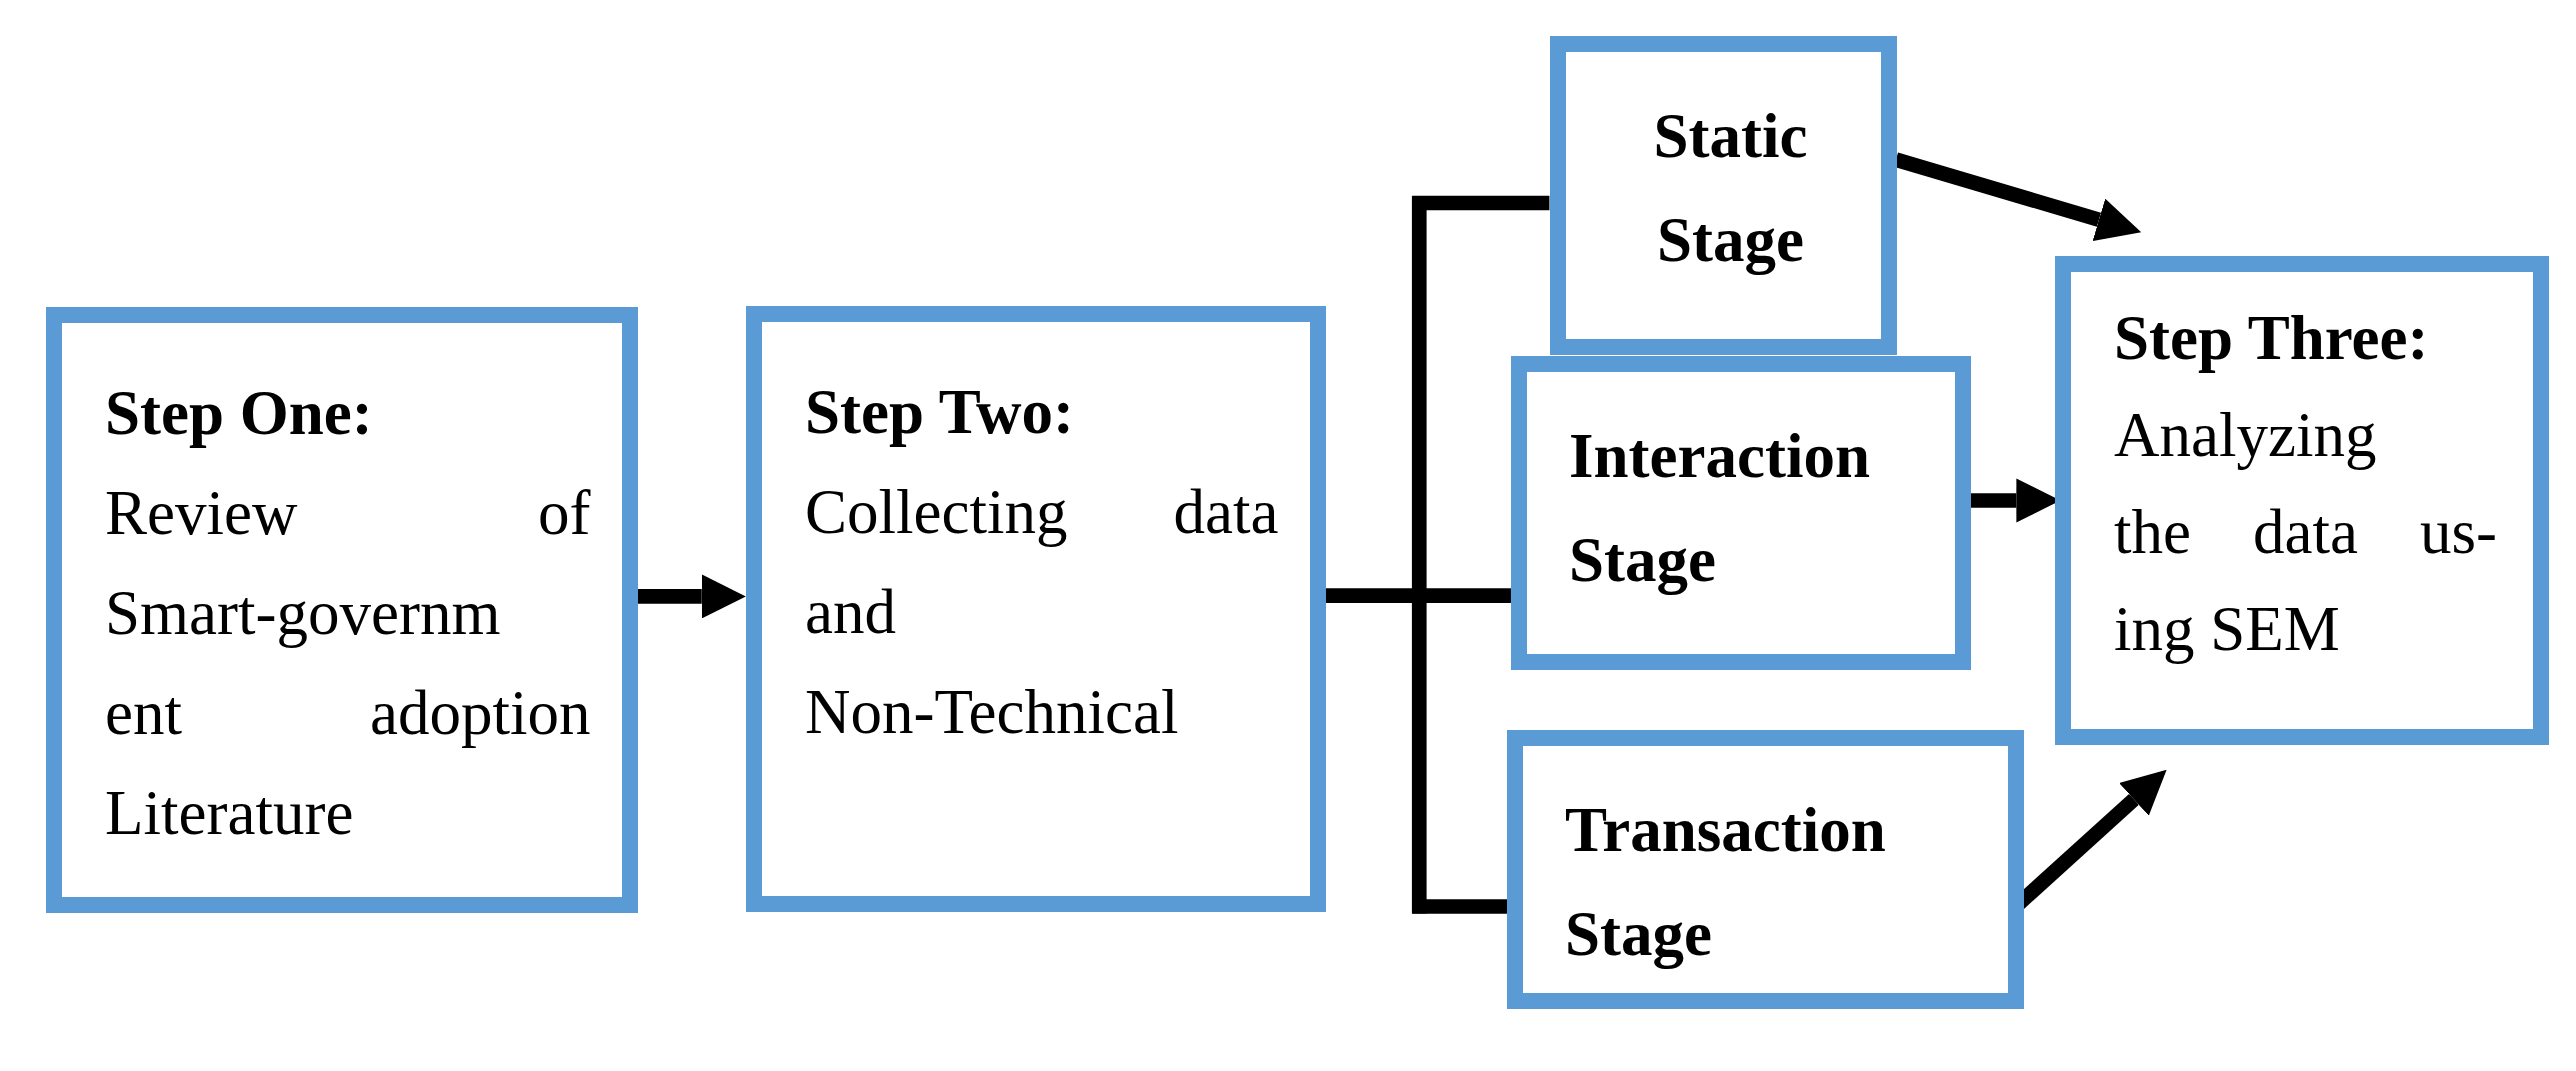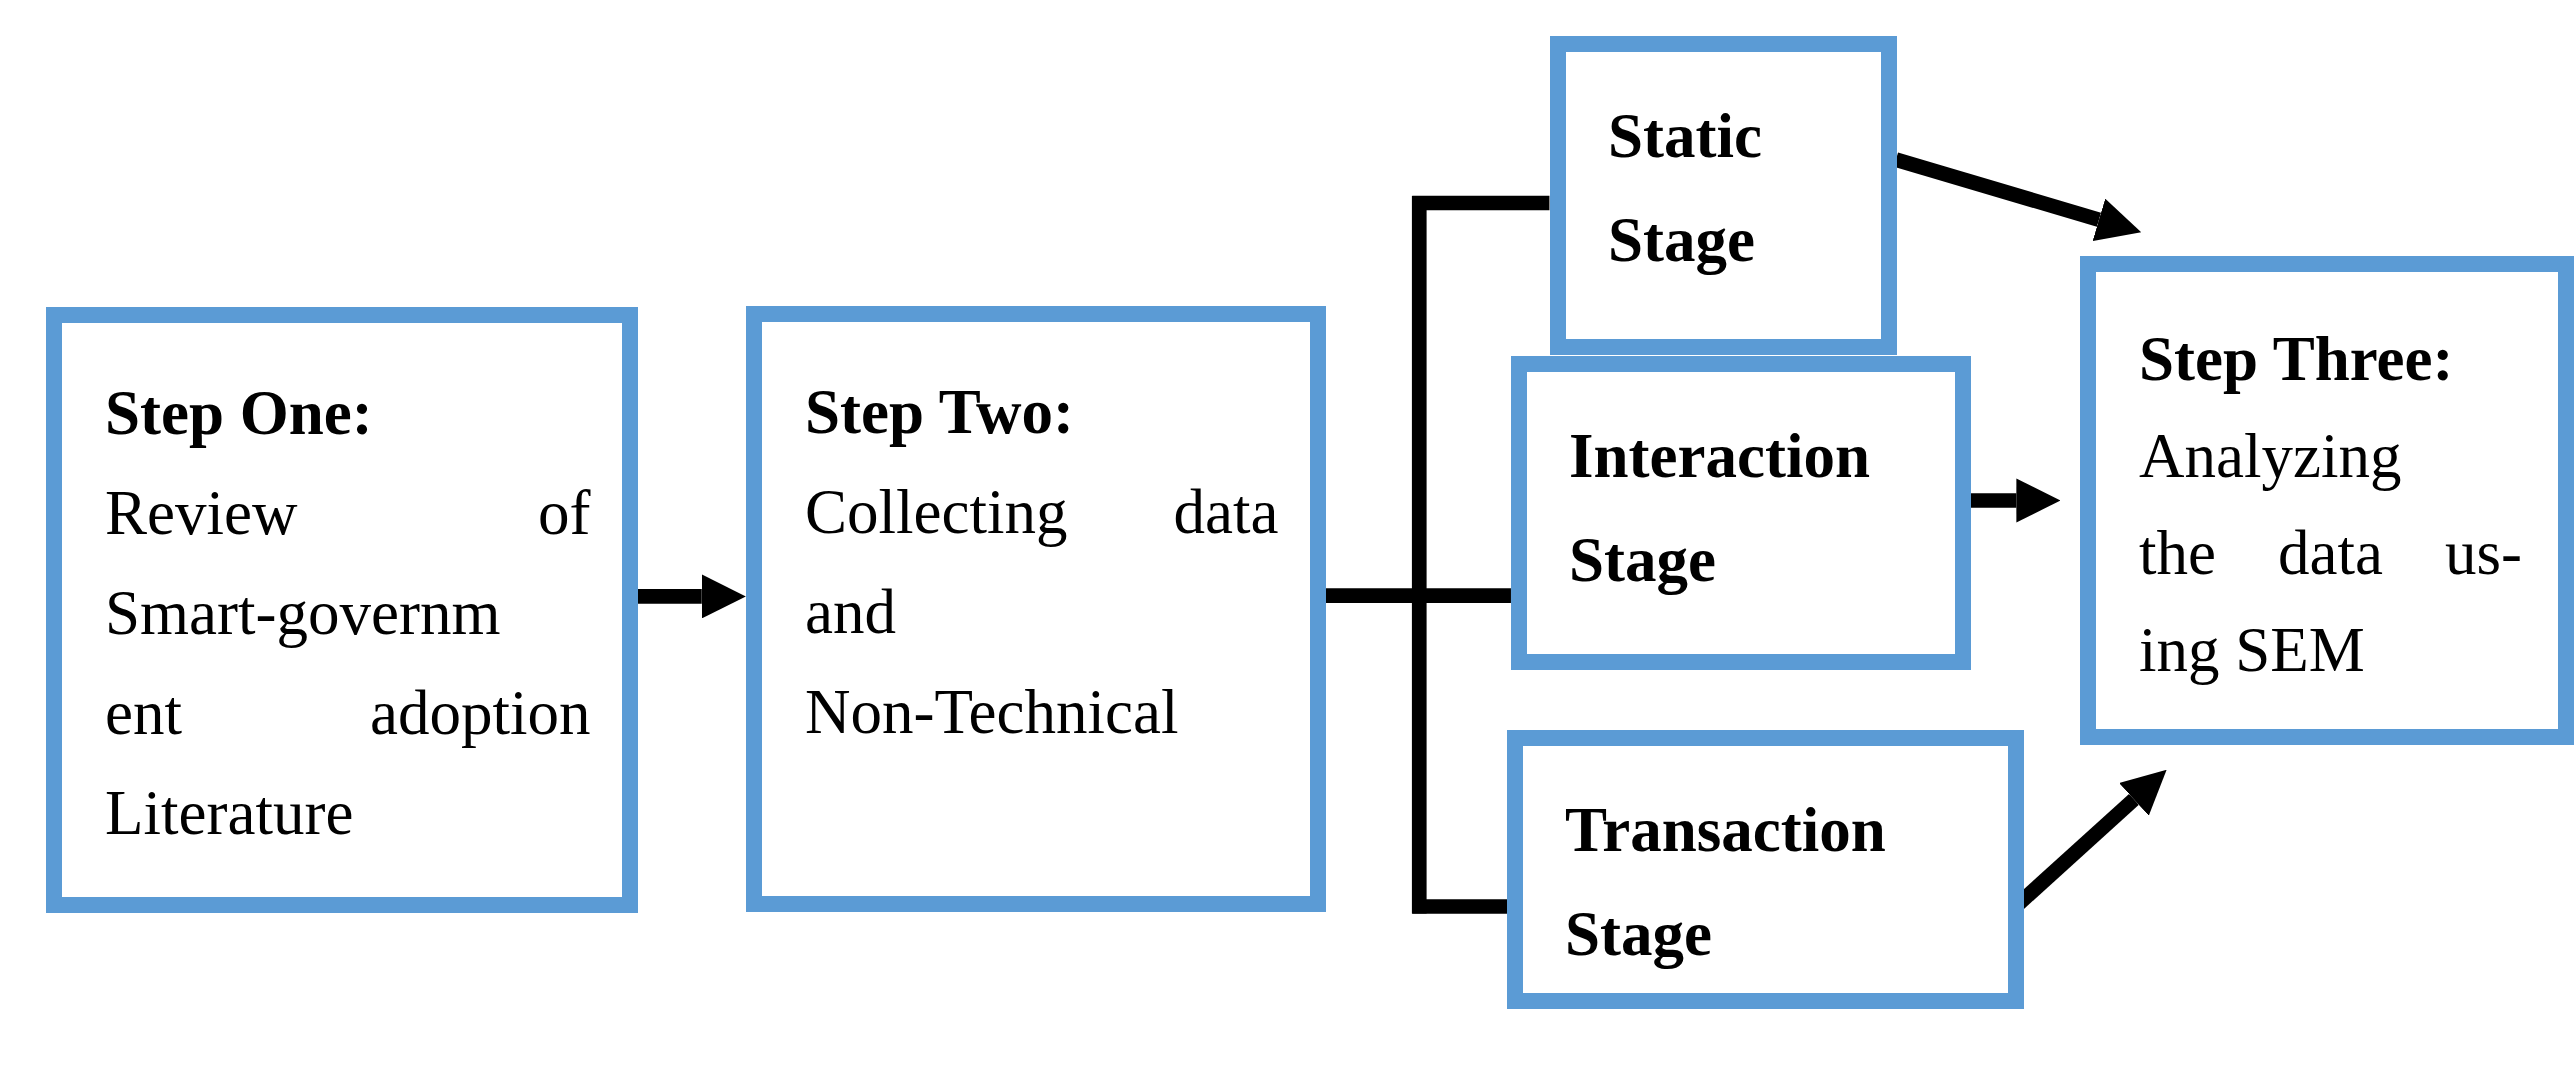--- a/index.html
+++ b/index.html
@@ -99,7 +99,7 @@
     </div>
   </div>
 
-  <div class="box stage" style="left:1550px;top:36px;width:347px;height:319px;">
+  <div class="box stage" style="left:1550px;top:36px;width:347px;height:319px;text-align:center;">
     <div class="ln">
       <span>Static</span>
     </div>

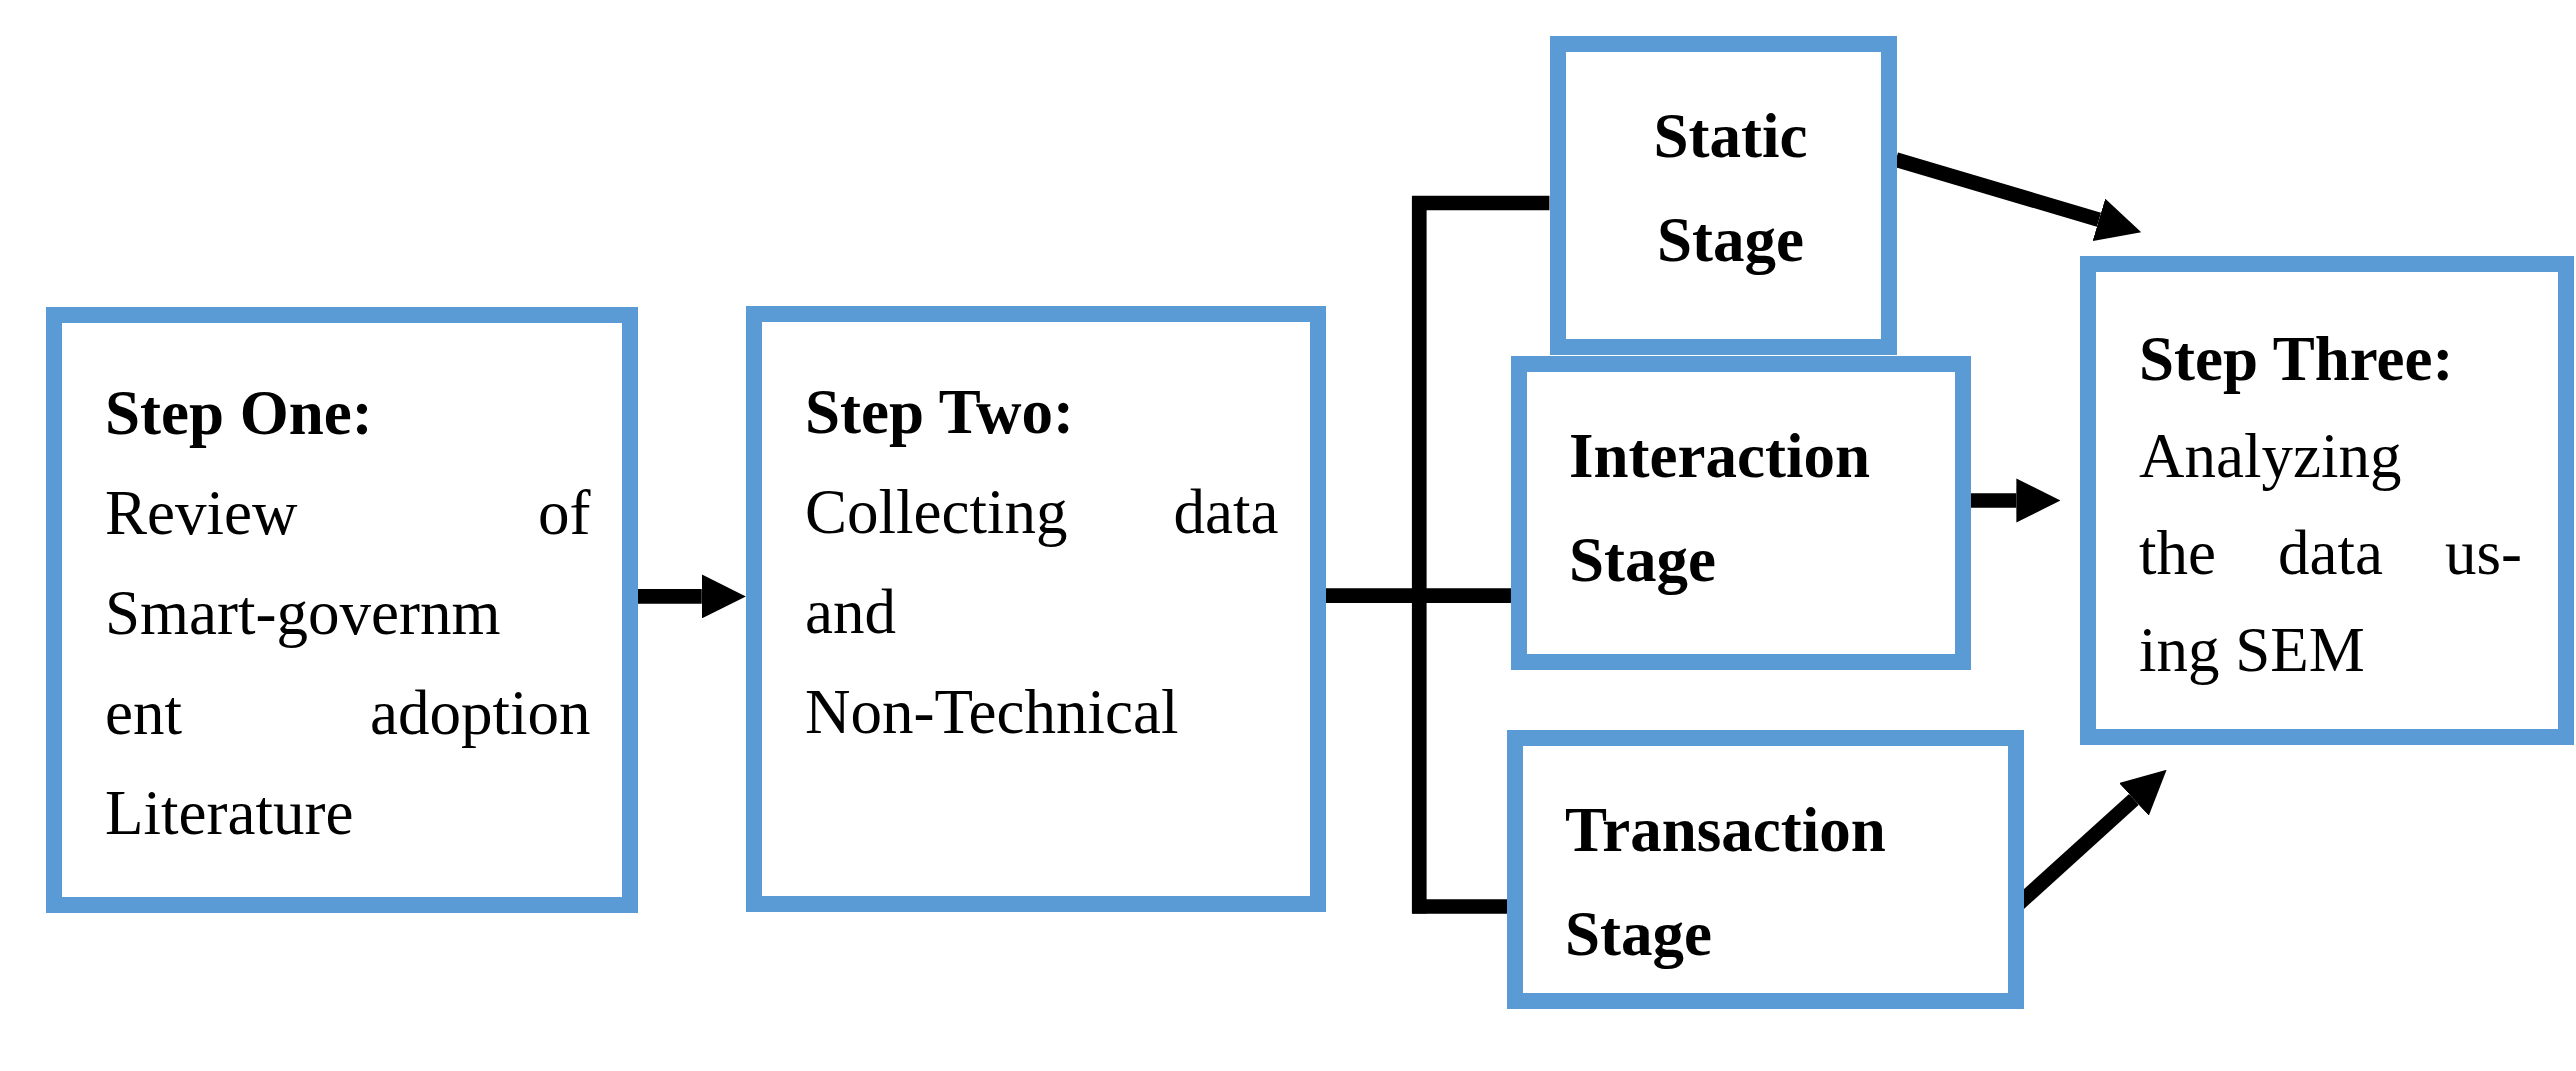--- a/index.html
+++ b/index.html
@@ -35,7 +35,7 @@
   .bold{font-weight:bold;}
   .just{display:flex;justify-content:space-between;white-space:nowrap;}
   .step12{padding:40px 31.5px 0 43px;}
-  .step3{padding:39px 36px 0 43px;margin-left:25px;}
+  .step3{padding:18px 36px 0 43px;}
   .step3 .ln{line-height:97px;}
   .stage{padding:32px 28px 0 42px;}
   .stage .ln{font-weight:bold;line-height:104px;}

